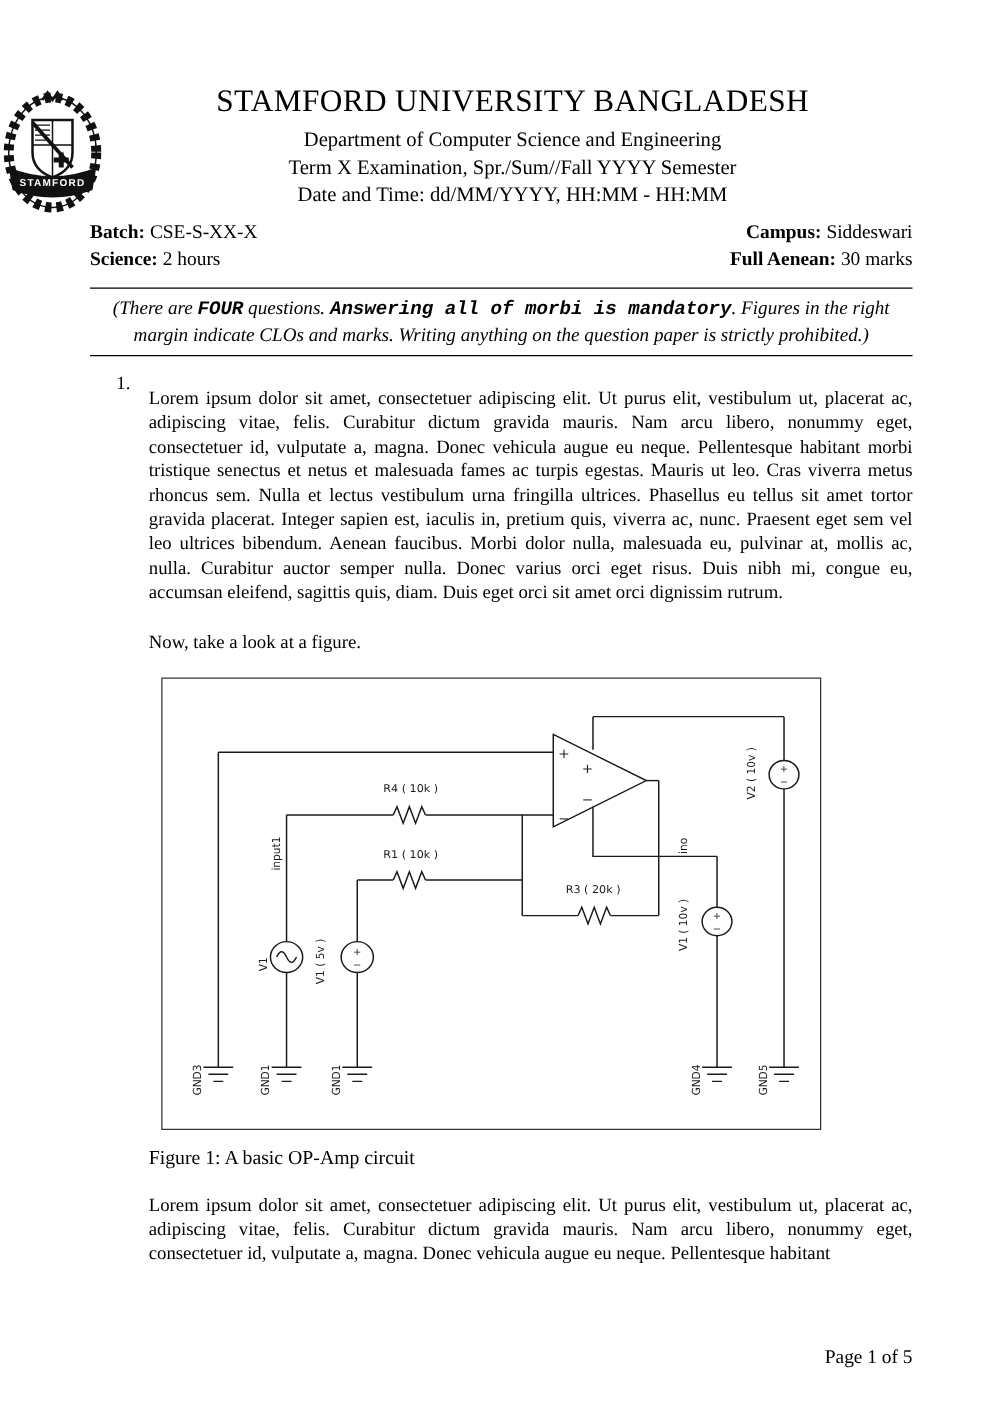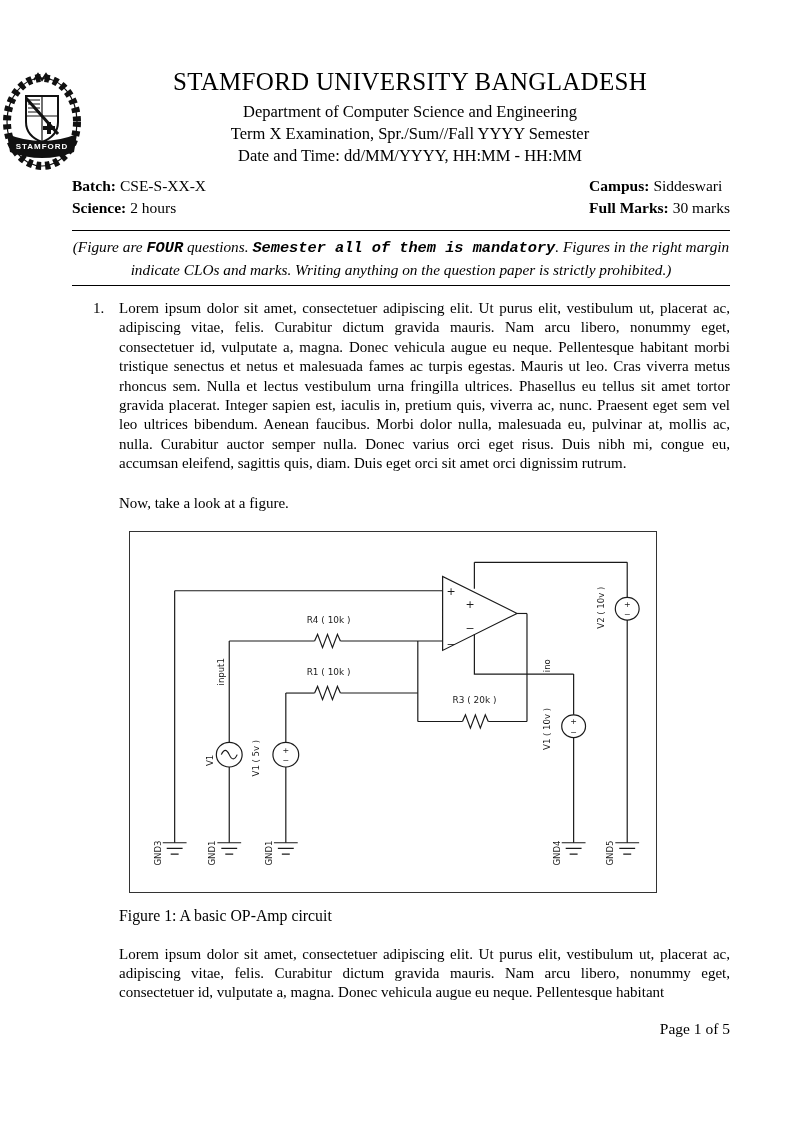--- a/index.html
+++ b/index.html
@@ -20,7 +20,7 @@
   .h-line.first { margin-top: 4px; }
 
   .meta { display: flex; justify-content: space-between; margin-top: 8px; font-size: 15.5px; }
-  .meta-col.right { text-align: left; }
+  .meta-col.right { text-align: right; }
   .meta-row { line-height: 22px; }
   .b { font-weight: bold; margin-right: 4px; }
 

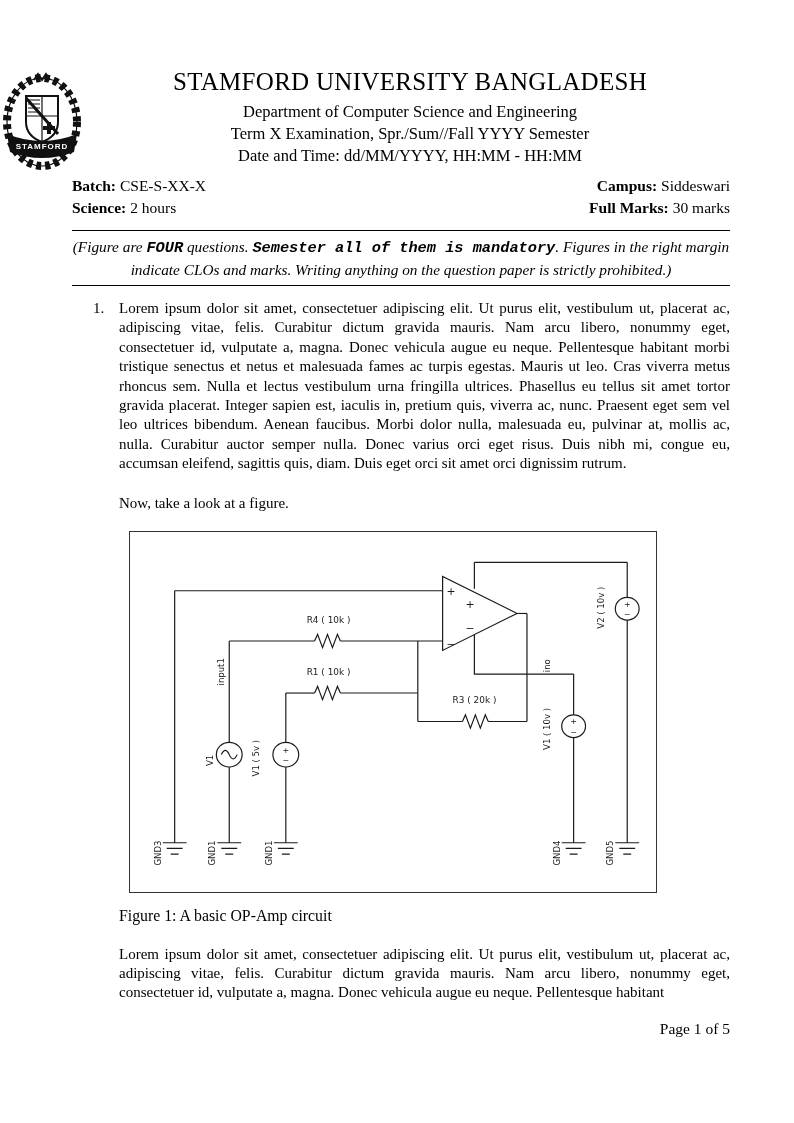--- a/index.html
+++ b/index.html
@@ -89,7 +89,7 @@
         <span class="b">Campus:</span><span>Siddeswari</span>
       </div>
       <div class="meta-row">
-        <span class="b">Full Marks:</span><span>30 marks</span>
+        <span class="b">Full Aenean:</span><span>30 marks</span>
       </div>
     </div>
   </div>

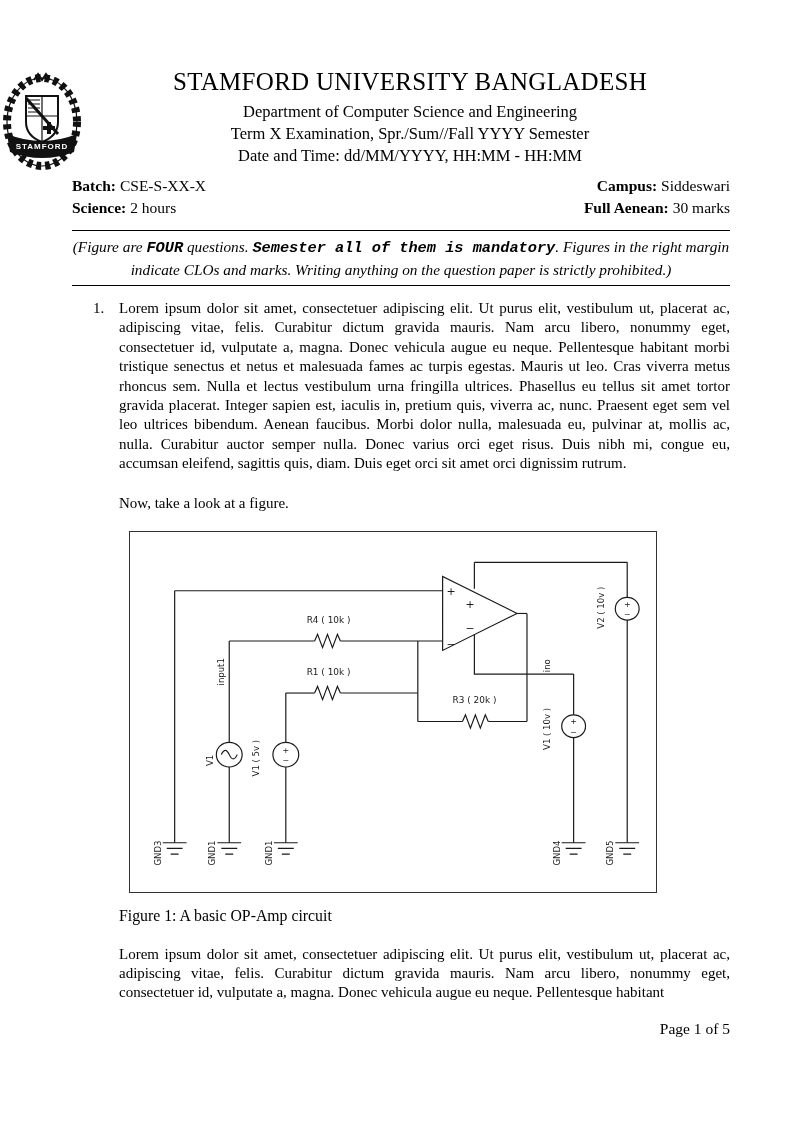--- a/index.html
+++ b/index.html
@@ -96,7 +96,7 @@
 
   <hr class="rule top">
   <div class="instructions">
-    <span>(Figure are </span><span class="bi">FOUR</span><span> questions. </span><span class="bi">Semester all of them is mandatory</span><span>. Figures in the right margin indicate CLOs and marks. Writing anything on the question paper is strictly prohibited.)</span>
+    <span>(There are </span><span class="bi">FOUR</span><span> questions. </span><span class="bi">Semester all of them is mandatory</span><span>. Figures in the right margin indicate CLOs and marks. Writing anything on the question paper is strictly prohibited.)</span>
   </div>
   <hr class="rule bottom">
 

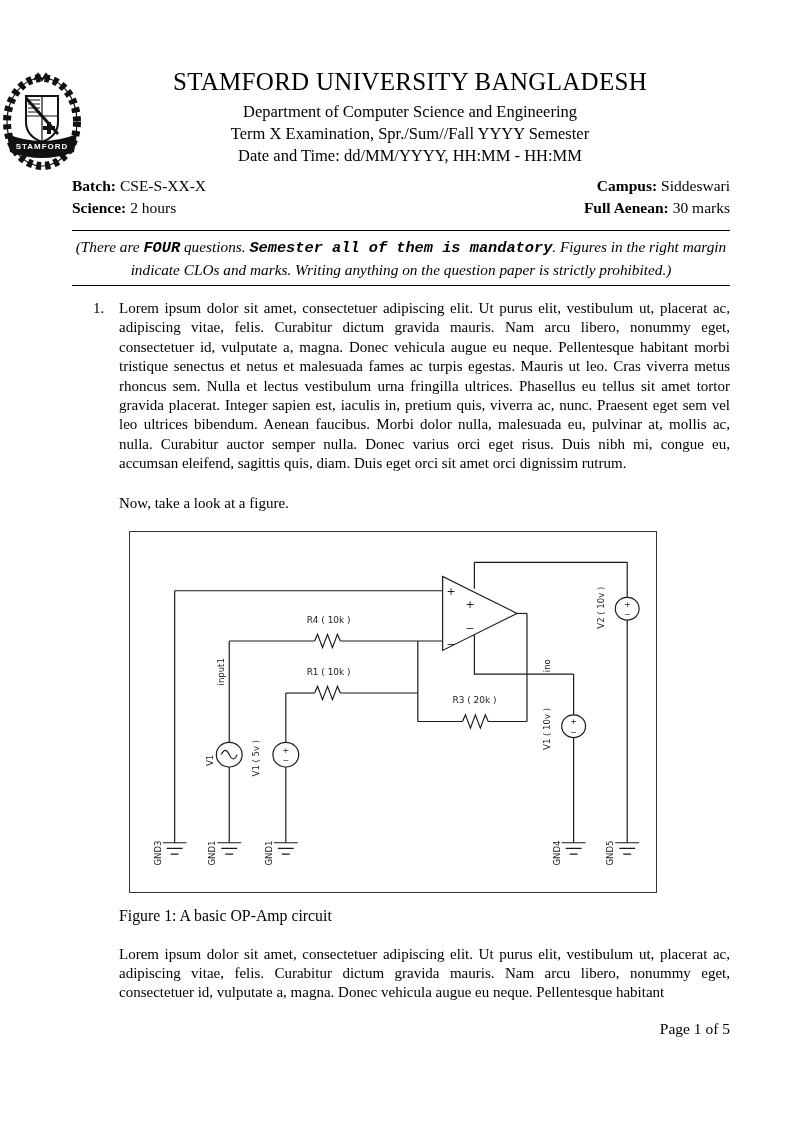--- a/index.html
+++ b/index.html
@@ -96,7 +96,7 @@
 
   <hr class="rule top">
   <div class="instructions">
-    <span>(There are </span><span class="bi">FOUR</span><span> questions. </span><span class="bi">Semester all of them is mandatory</span><span>. Figures in the right margin indicate CLOs and marks. Writing anything on the question paper is strictly prohibited.)</span>
+    <span>(There are </span><span class="bi">FOUR</span><span> questions. </span><span class="bi">Answering all of morbi is mandatory</span><span>. Figures in the right margin indicate CLOs and marks. Writing anything on the question paper is strictly prohibited.)</span>
   </div>
   <hr class="rule bottom">
 

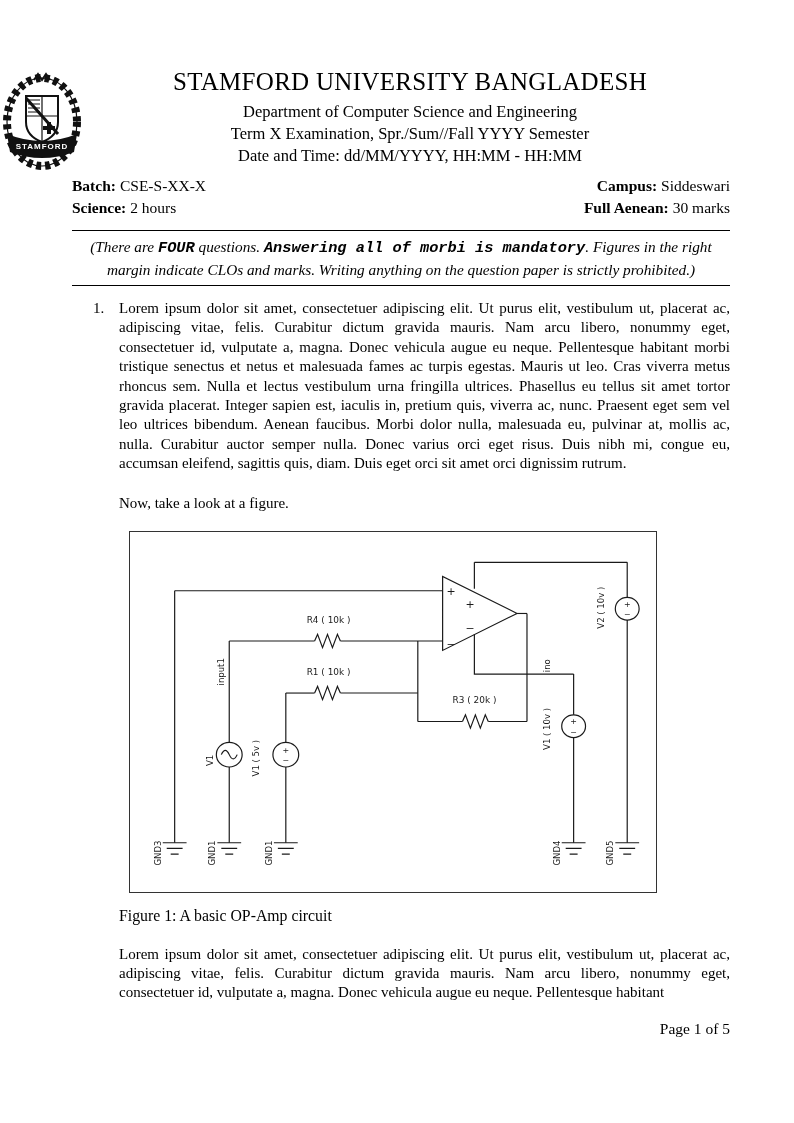--- a/index.html
+++ b/index.html
@@ -32,7 +32,7 @@
 
   .question { display: flex; margin-top: 13px; font-size: 15px; }
   .qnum { width: 26px; margin-left: 21px; line-height: 19.4px; }
-  .qbody { flex: 1; }
+  .qbody { flex: 1; margin-top: 12px; }
   .qtext { margin: 0; text-align: justify; line-height: 19.4px; }
   .fig-intro { margin: 20px 0 0 0; line-height: 19px; }
 

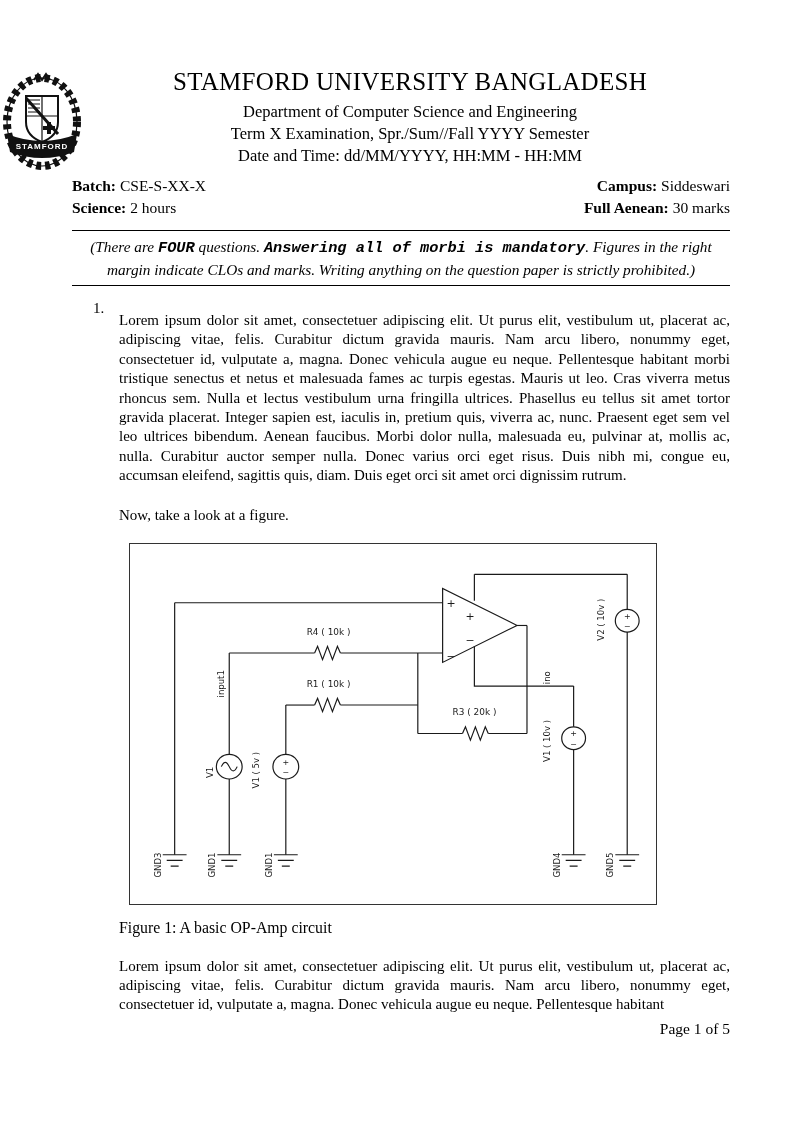--- a/index.html
+++ b/index.html
@@ -41,7 +41,7 @@
   .caption { text-align: left; font-size: 15.8px; margin-top: 14px; }
   .closing { margin-top: 20px; }
 
-  .footer { position: absolute; right: 64px; top: 1020px; font-size: 15.5px; }
+  .footer { position: absolute; right: 64px; top: 1077px; font-size: 15.5px; }
 
   .clabel text { font-family: "DejaVu Sans", "Liberation Sans", sans-serif; font-size: 9px; fill: #1a1a1a; }
   .clabel text.sym { font-size: 8px; }

